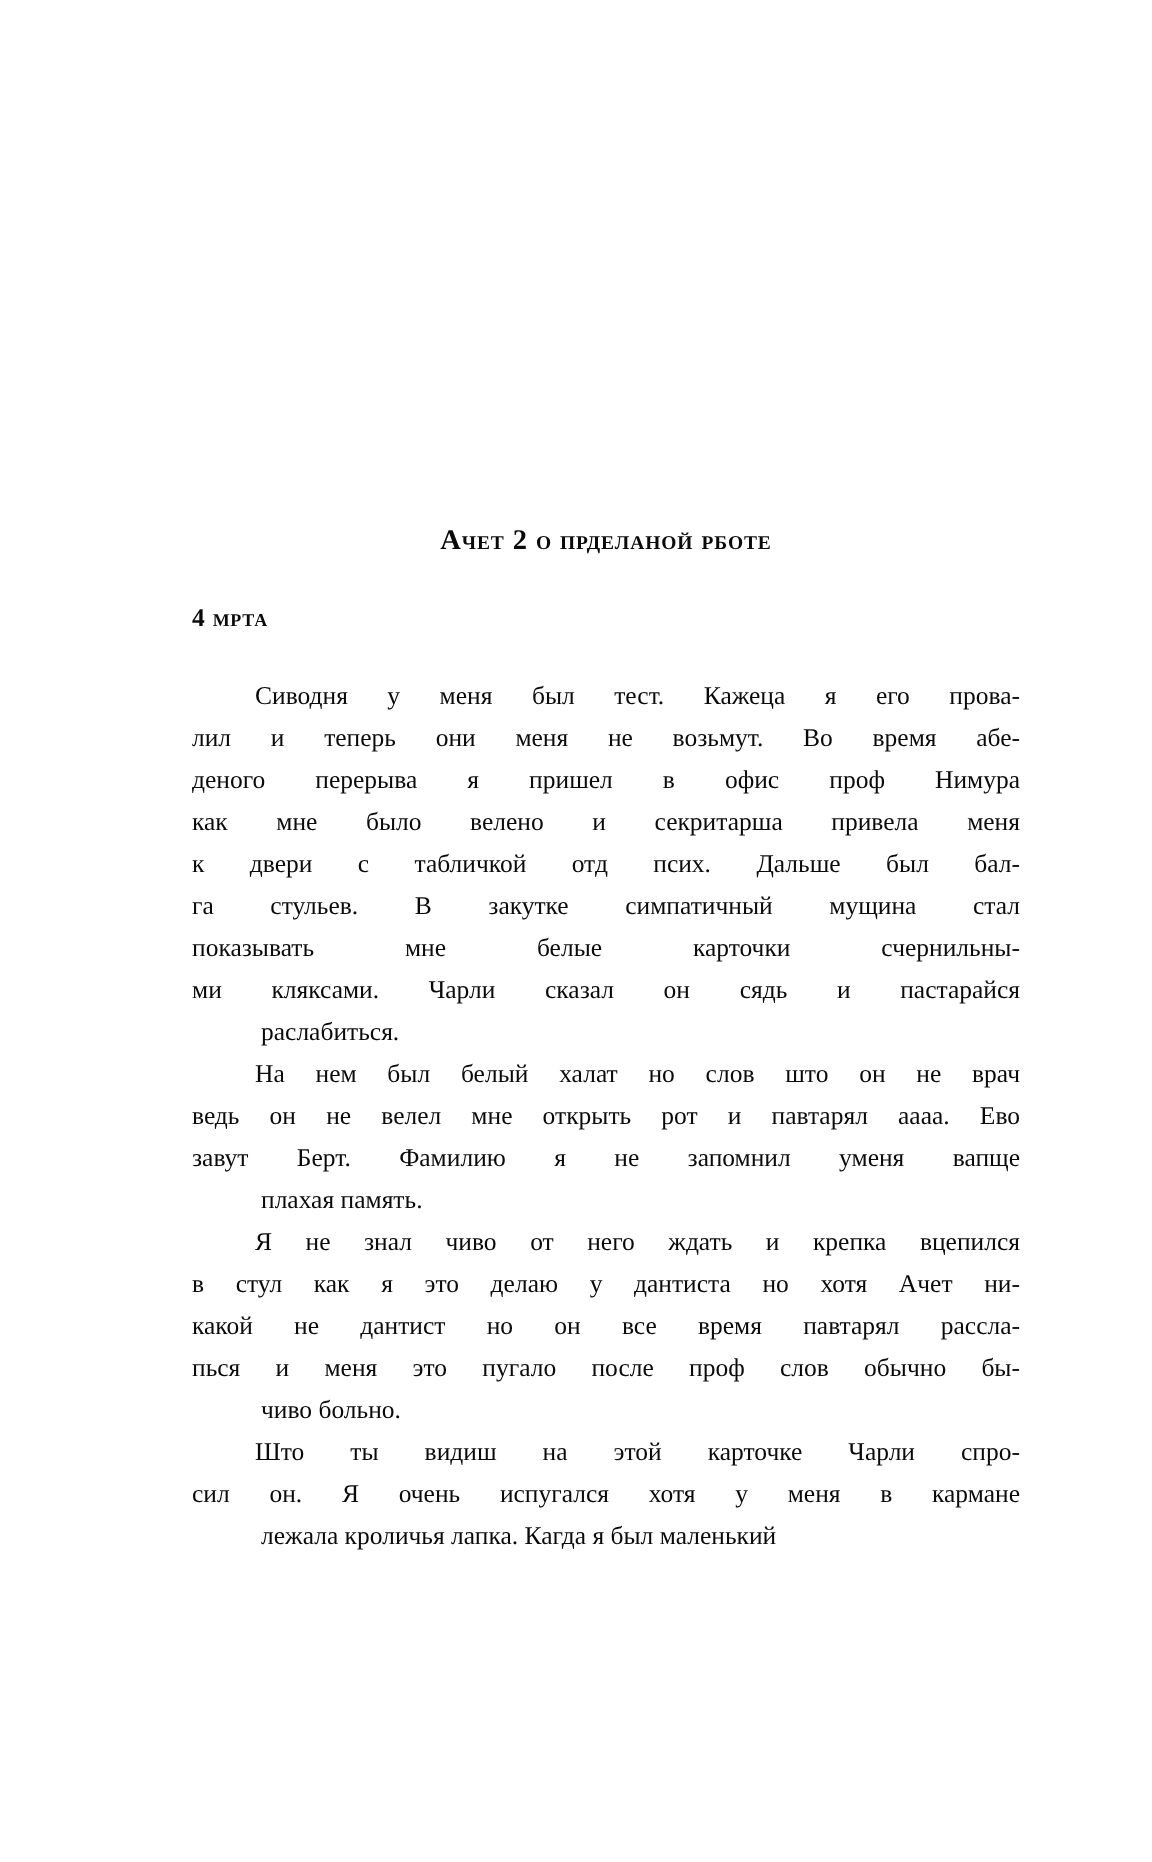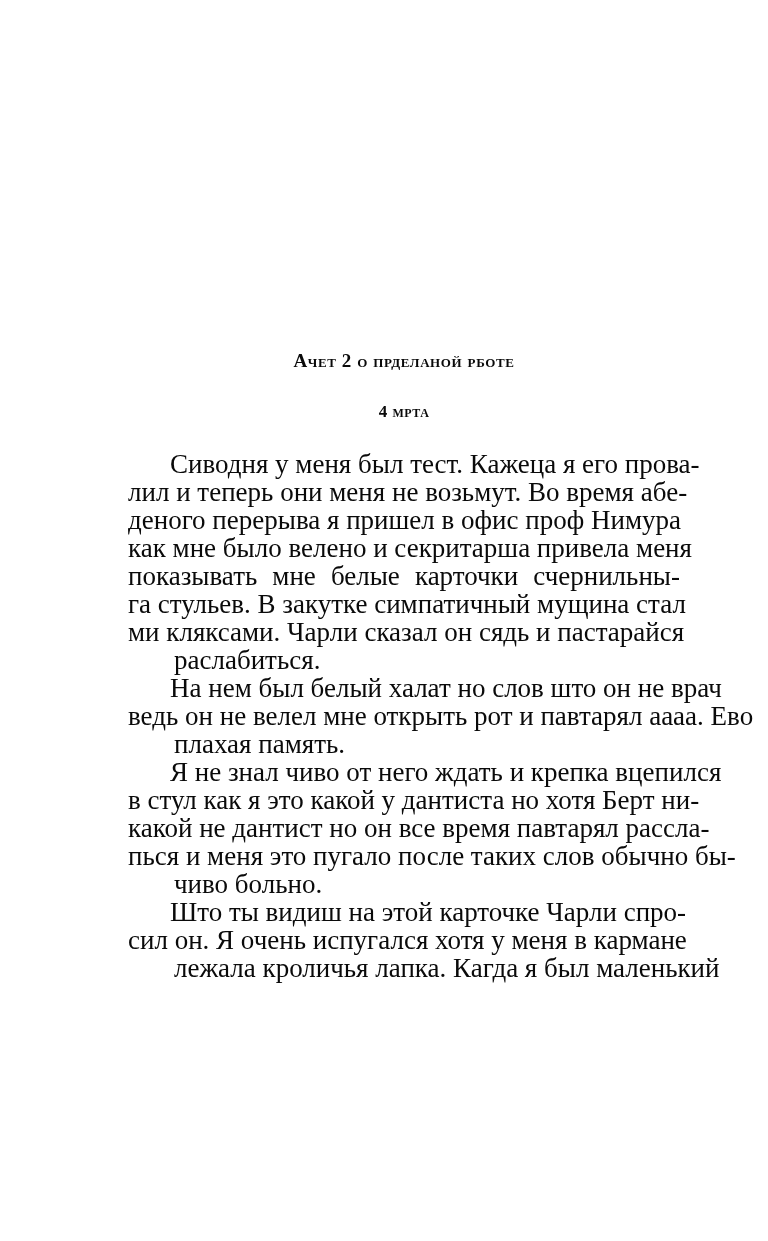--- a/index.html
+++ b/index.html
@@ -50,7 +50,7 @@
   }
 
   .date-heading {
-    text-align: center;
+    text-align: left;
     font-weight: bold;
     font-size: 17px;
     line-height: 24px;

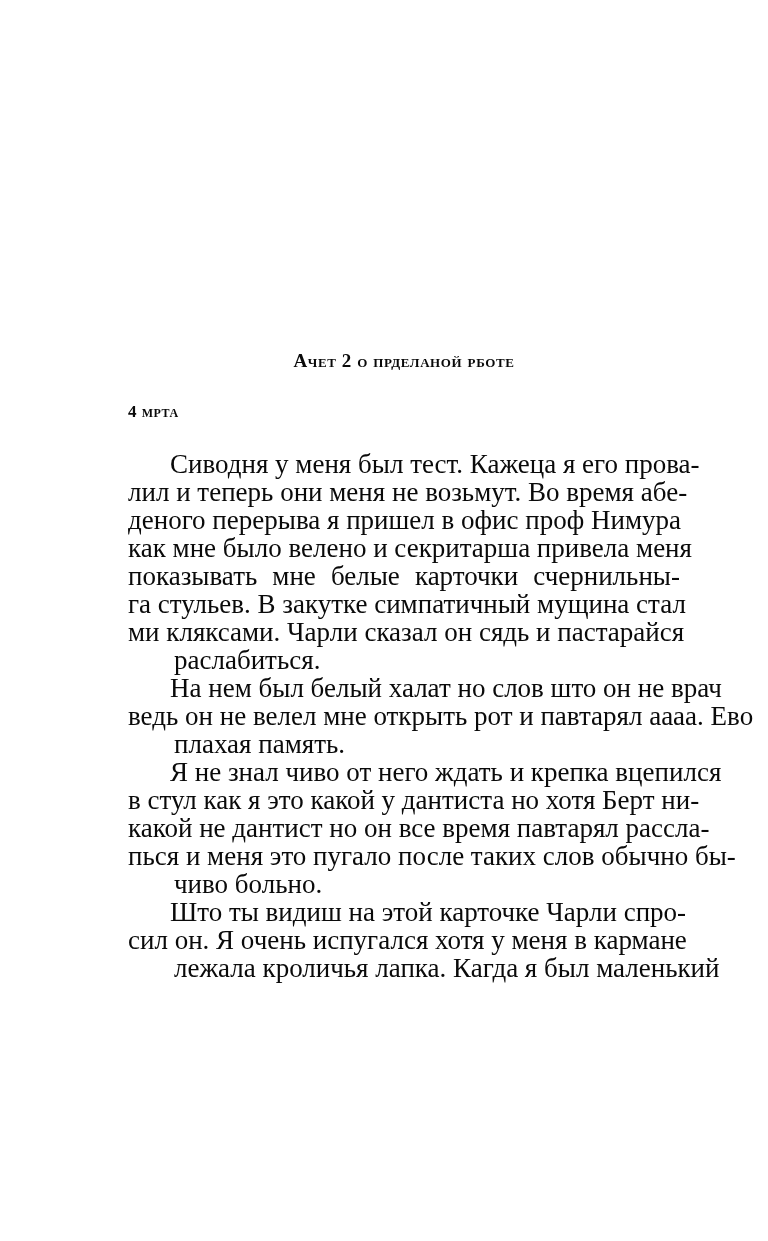--- a/index.html
+++ b/index.html
@@ -64,7 +64,7 @@
   
   .para {
     margin: 0;
-    font-size: 27px;
+    font-size: 17px;
     line-height: 28px;
     text-align: justify;
     text-justify: inter-word;

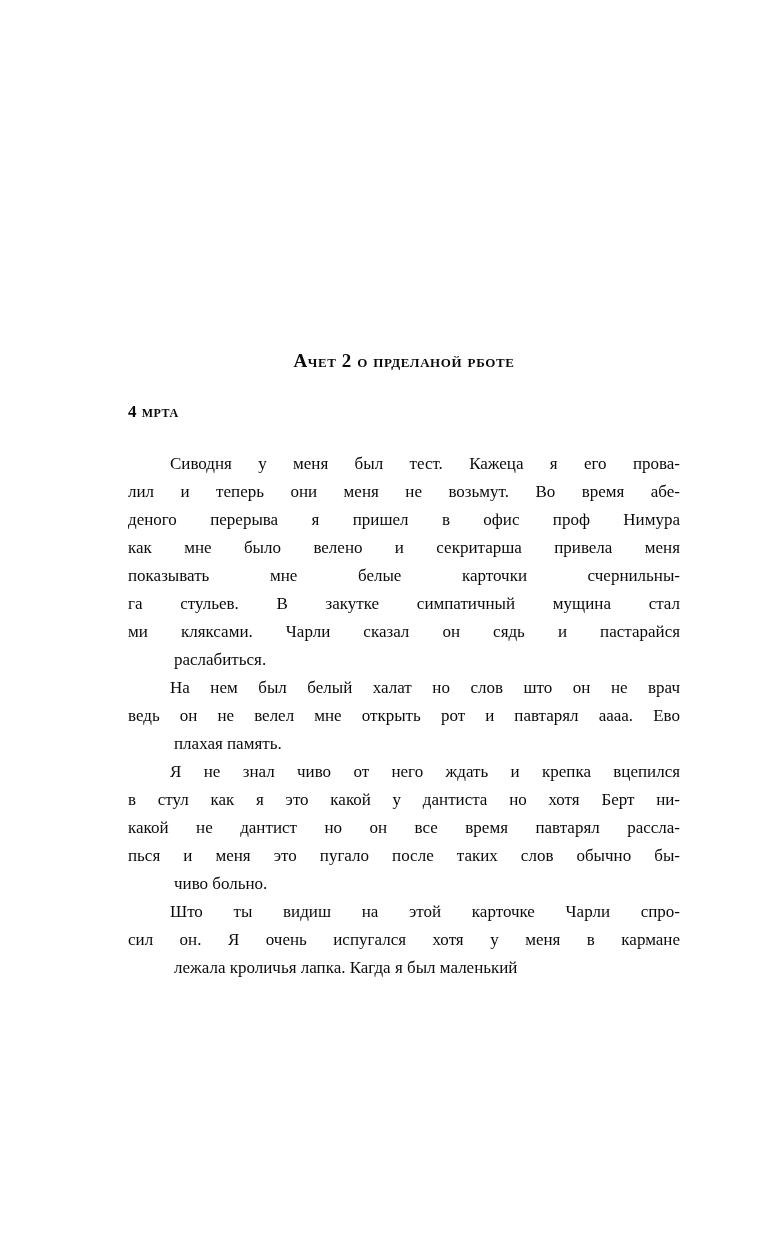--- a/index.html
+++ b/index.html
@@ -106,6 +106,7 @@
           <span class="ln">лил и теперь они меня не возьмут. Во время абе-</span>
           <span class="ln">деного перерыва я пришел в офис проф Нимура</span>
           <span class="ln">как мне было велено и секритарша привела меня</span>
+          <span class="ln">к двери с табличкой отд псих. Дальше был бал-</span>
           <span class="ln">показывать мне белые карточки счернильны-</span>
           <span class="ln">га стульев. В закутке симпатичный мущина стал</span>
           <span class="ln">ми кляксами. Чарли сказал он сядь и пастарайся</span>

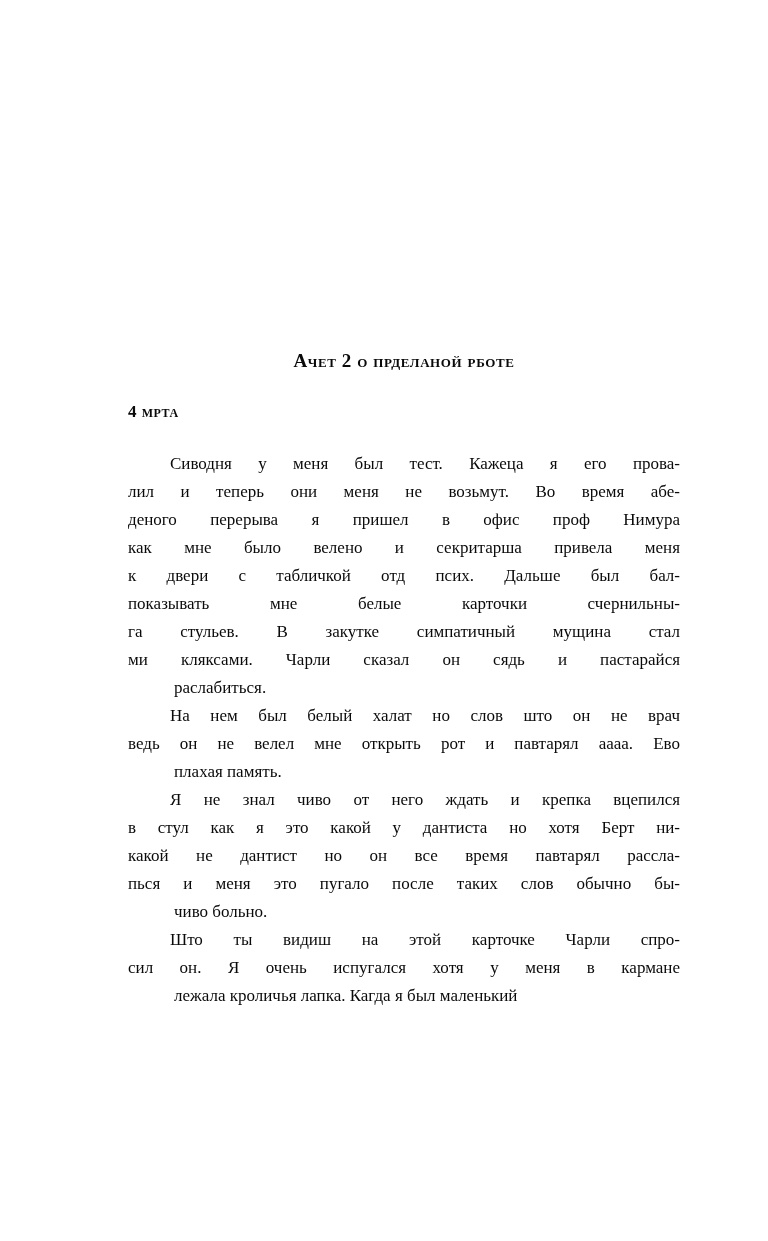--- a/index.html
+++ b/index.html
@@ -107,8 +107,8 @@
           <span class="ln">деного перерыва я пришел в офис проф Нимура</span>
           <span class="ln">как мне было велено и секритарша привела меня</span>
           <span class="ln">к двери с табличкой отд псих. Дальше был бал-</span>
+          <span class="ln">га стульев. В закутке симпатичный мущина стал</span>
           <span class="ln">показывать мне белые карточки счернильны-</span>
-          <span class="ln">га стульев. В закутке симпатичный мущина стал</span>
           <span class="ln">ми кляксами. Чарли сказал он сядь и пастарайся</span>
           <span class="ln last">раслабиться.</span>
         </p>

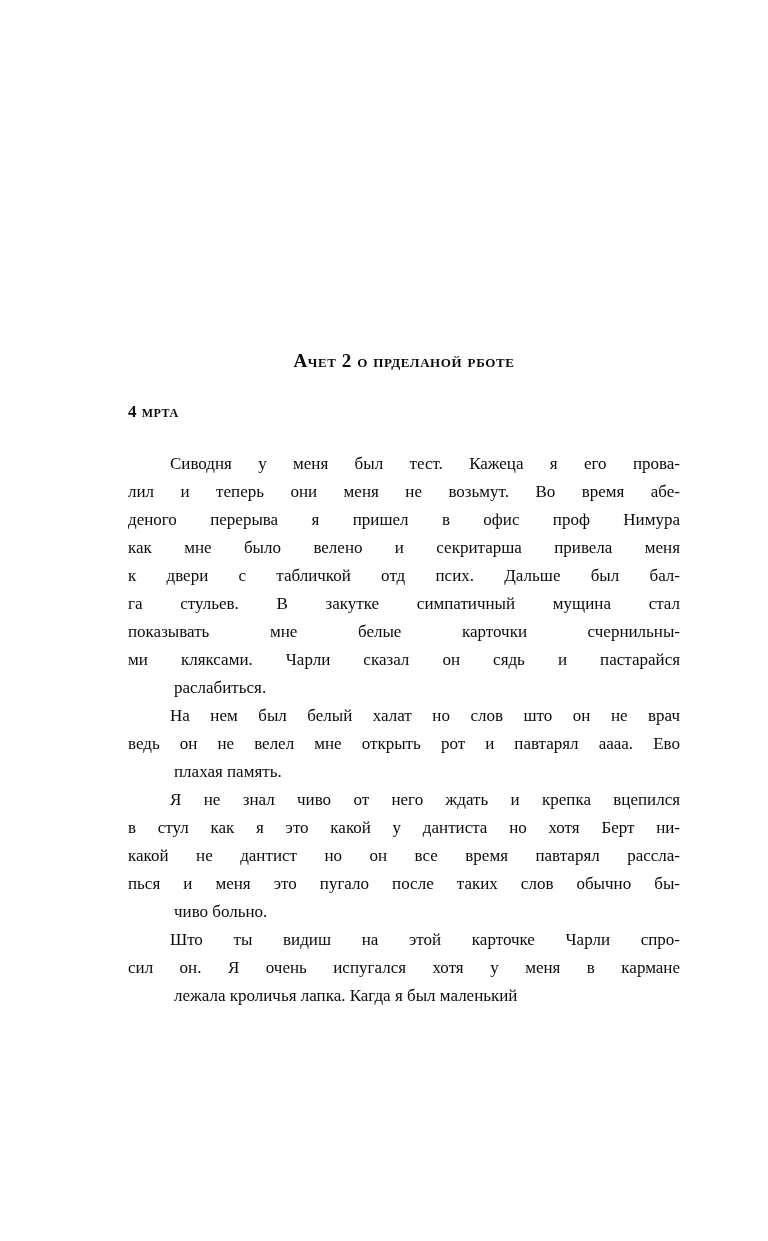--- a/index.html
+++ b/index.html
@@ -115,6 +115,7 @@
         <p class="para">
           <span class="ln first"><span class="indent"></span><span>На нем был белый халат но слов што он не врач</span></span>
           <span class="ln">ведь он не велел мне открыть рот и павтарял аааа. Ево</span>
+          <span class="ln">завут Берт. Фамилию я не запомнил уменя вапще</span>
           <span class="ln last">плахая память.</span>
         </p>
         <p class="para">

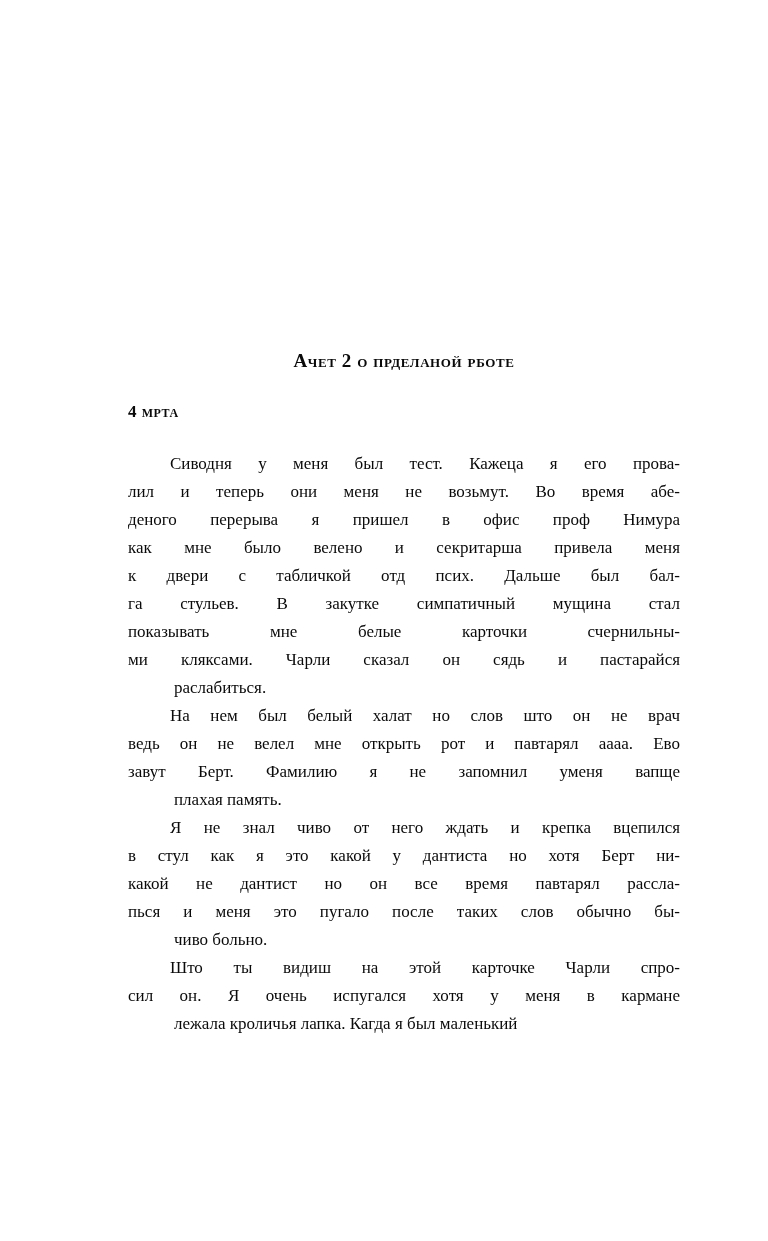--- a/index.html
+++ b/index.html
@@ -120,7 +120,7 @@
         </p>
         <p class="para">
           <span class="ln first"><span class="indent"></span><span>Я не знал чиво от него ждать и крепка вцепился</span></span>
-          <span class="ln">в стул как я это какой у дантиста но хотя Берт ни-</span>
+          <span class="ln">в стул как я это делаю у дантиста но хотя Ачет ни-</span>
           <span class="ln">какой не дантист но он все время павтарял рассла-</span>
           <span class="ln">пься и меня это пугало после таких слов обычно бы-</span>
           <span class="ln last">чиво больно.</span>

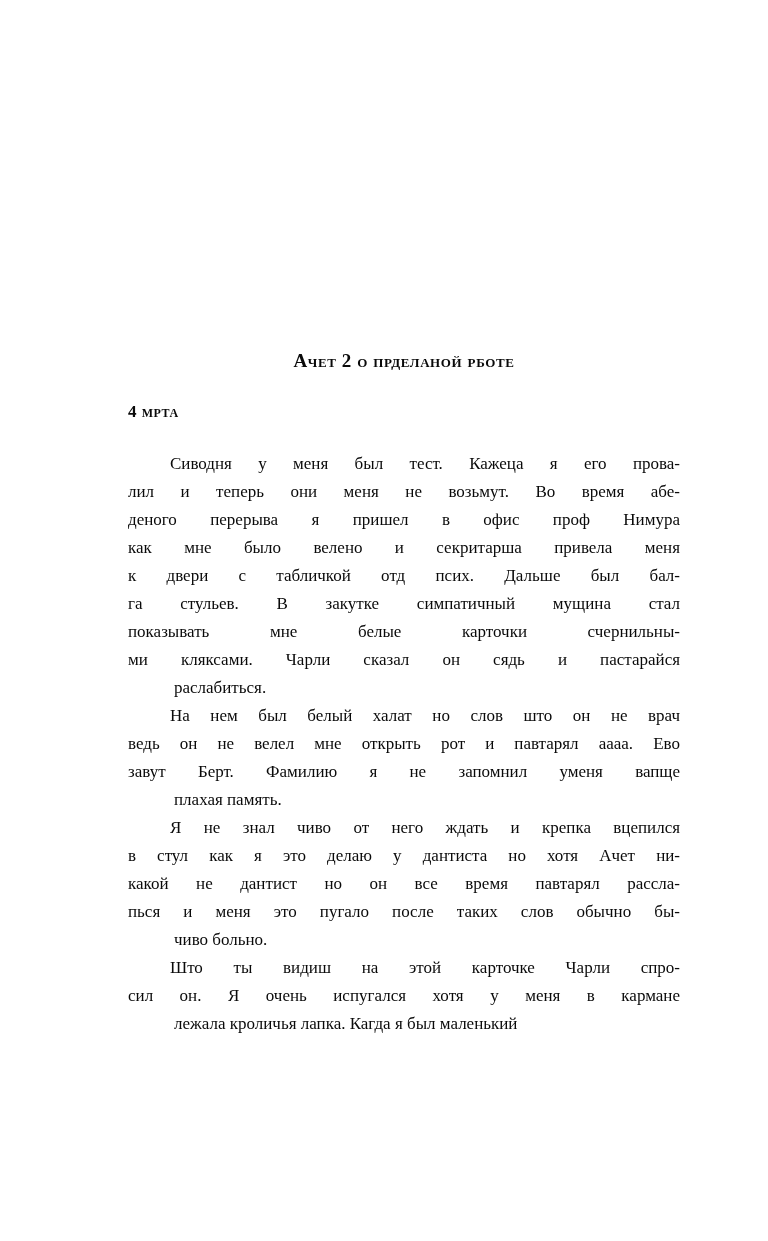--- a/index.html
+++ b/index.html
@@ -122,7 +122,7 @@
           <span class="ln first"><span class="indent"></span><span>Я не знал чиво от него ждать и крепка вцепился</span></span>
           <span class="ln">в стул как я это делаю у дантиста но хотя Ачет ни-</span>
           <span class="ln">какой не дантист но он все время павтарял рассла-</span>
-          <span class="ln">пься и меня это пугало после таких слов обычно бы-</span>
+          <span class="ln">пься и меня это пугало после проф слов обычно бы-</span>
           <span class="ln last">чиво больно.</span>
         </p>
         <p class="para">

